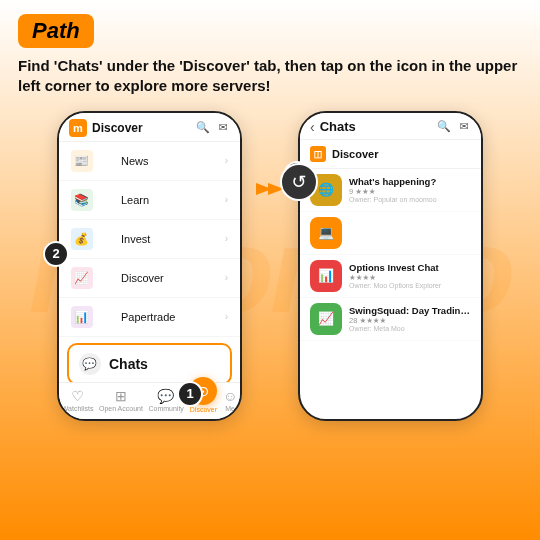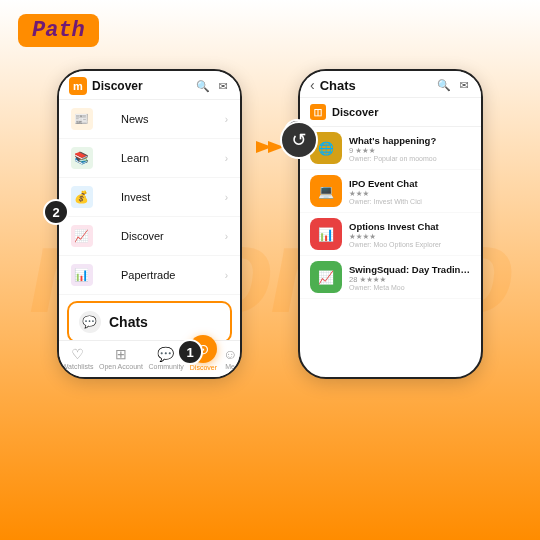--- a/index.html
+++ b/index.html
@@ -47,11 +47,10 @@
       margin-bottom: 8px;
     }
     .path-badge span {
-      color: #701a75;
+      color: #000000;
       font-size: 22px;
       font-weight: 700;
       font-style: italic;
-      font-family: Liberation Mono, monospace;
     }
     .instruction-text {
       font-size: 15px;

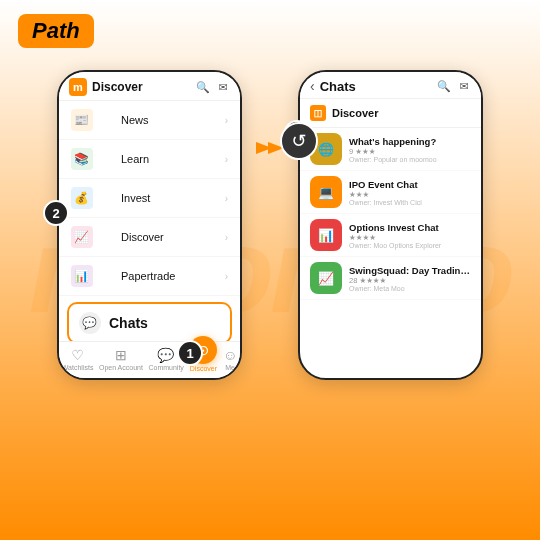--- a/index.html
+++ b/index.html
@@ -366,6 +366,7 @@
   <div class="path-badge">
     <span>Path</span>
   </div>
+  <div class="instruction-text">Find 'Chats' under the 'Discover' tab, then tap on the icon in the upper left corner to explore more servers!</div>
 </div>
 
 <div class="phones-area">

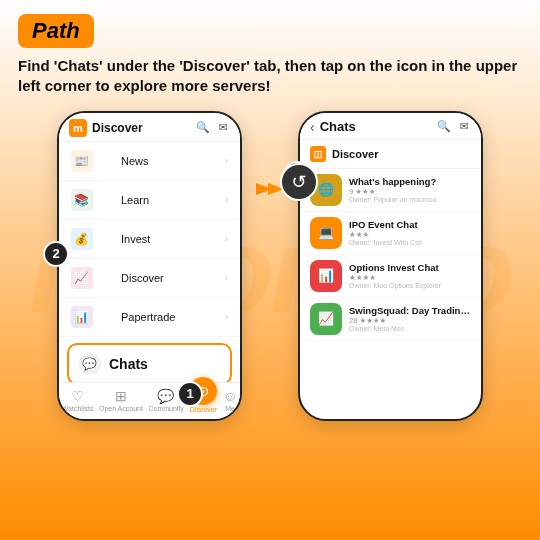--- a/index.html
+++ b/index.html
@@ -516,11 +516,6 @@
 
         <div class="chat-item">
           <div class="chat-avatar" style="background:#ff8c00;">💻</div>
-          <div class="chat-info">
-            <div class="chat-name">IPO Event Chat</div>
-            <div class="chat-member-count">★★★</div>
-            <div class="chat-owner">Owner: Invest With Cici</div>
-          </div>
         </div>
 
         <div class="chat-item">

